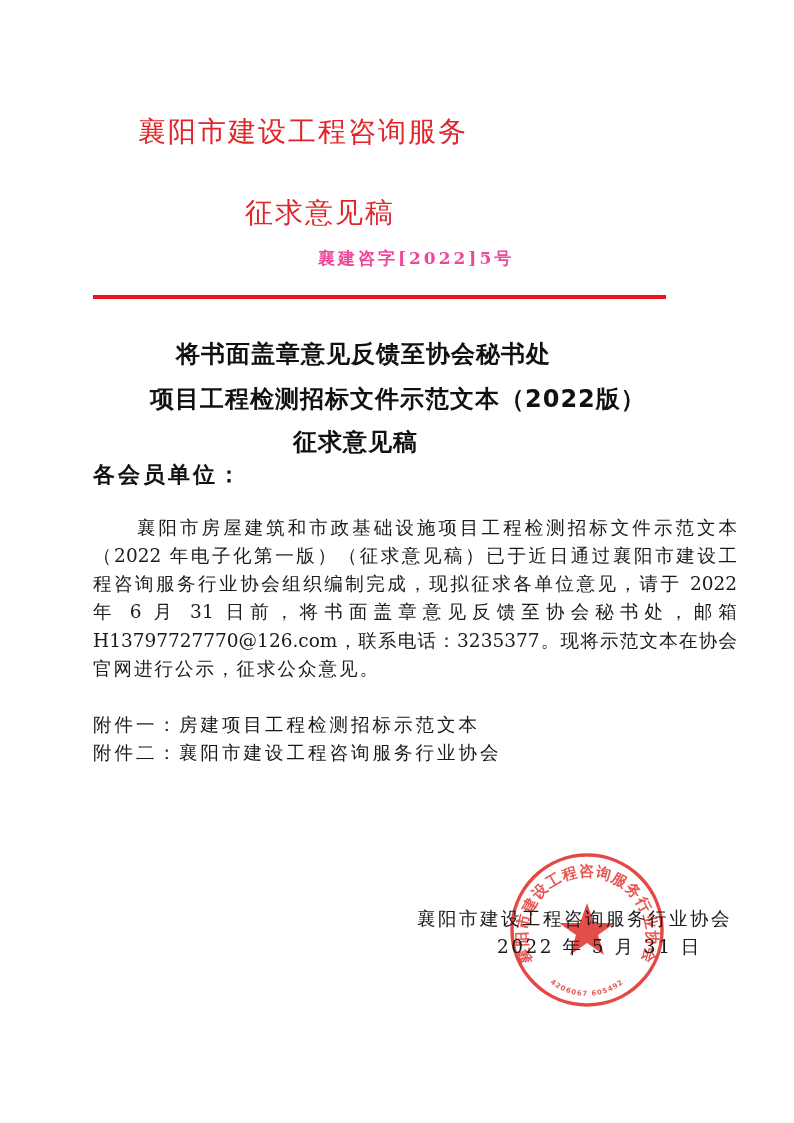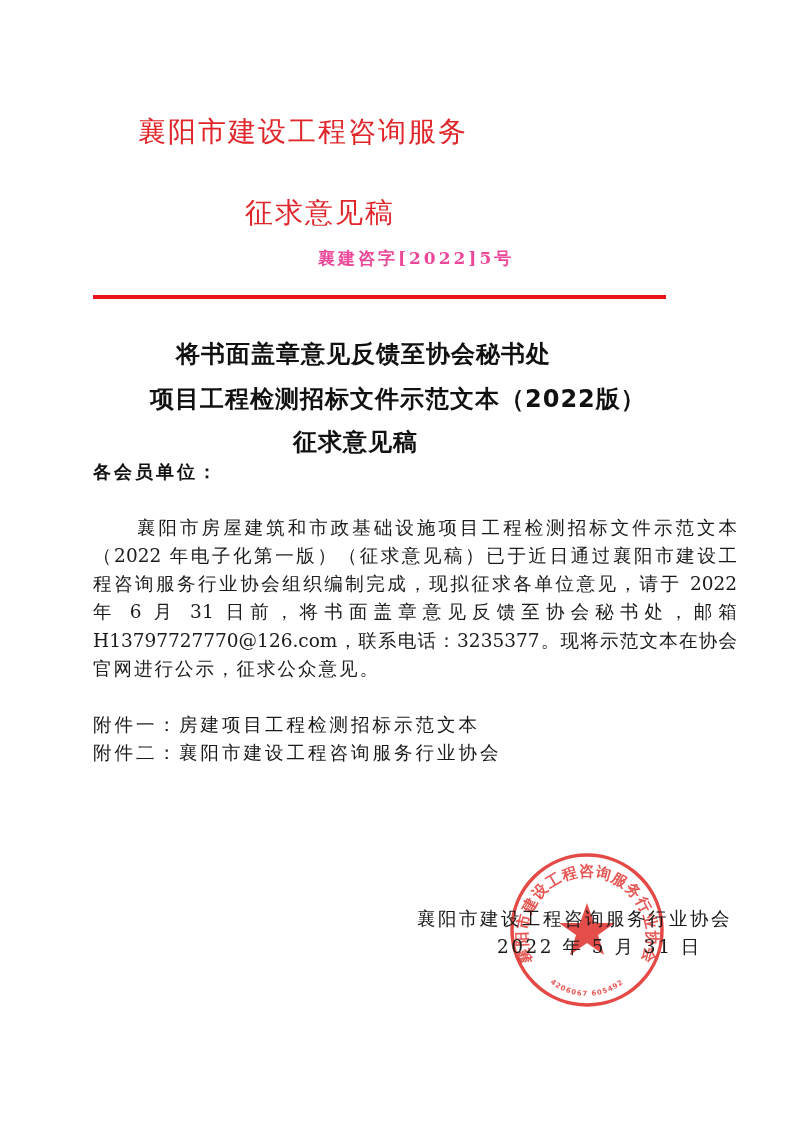--- a/index.html
+++ b/index.html
@@ -13,7 +13,7 @@
   .heading { font-family: "DejaVu Sans", "Liberation Sans", sans-serif; font-weight: bold;
              font-size: 24px; line-height: 30px; color: #111; letter-spacing: 1px; }
   .salute { font-family: "DejaVu Sans", "Liberation Sans", sans-serif; font-weight: bold;
-            font-size: 18px; letter-spacing: 3px; }
+            font-size: 22px; letter-spacing: 3px; }
   .body-line { position: absolute; left: 93px; width: 644px; font-size: 18.5px; line-height: 28px;
                text-align: justify; text-align-last: justify; white-space: nowrap; color: #1a1a1a; }
   .body-line.first { left: 137px; width: 600px; }

